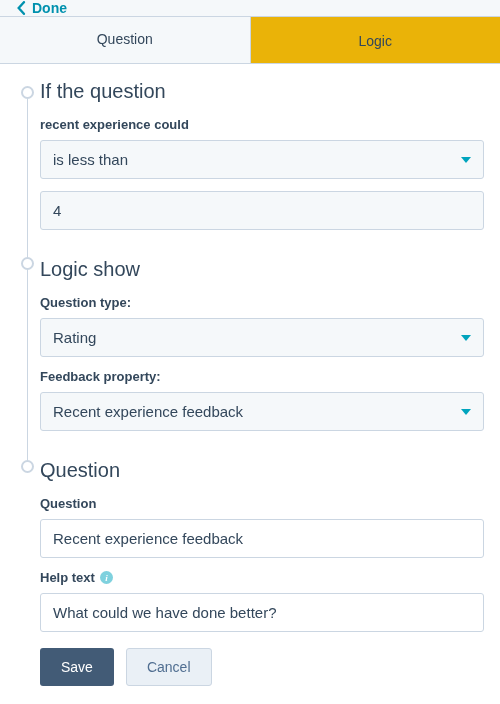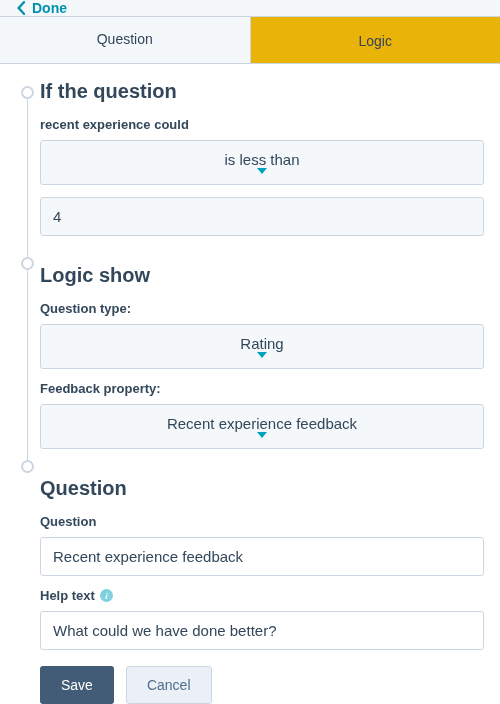--- a/index.html
+++ b/index.html
@@ -79,7 +79,7 @@
 }
 .section-title {
   font-size: 20px;
-  font-weight: 700;
+  font-weight: 400;
   color: #33475b;
   margin-bottom: 14px;
 }

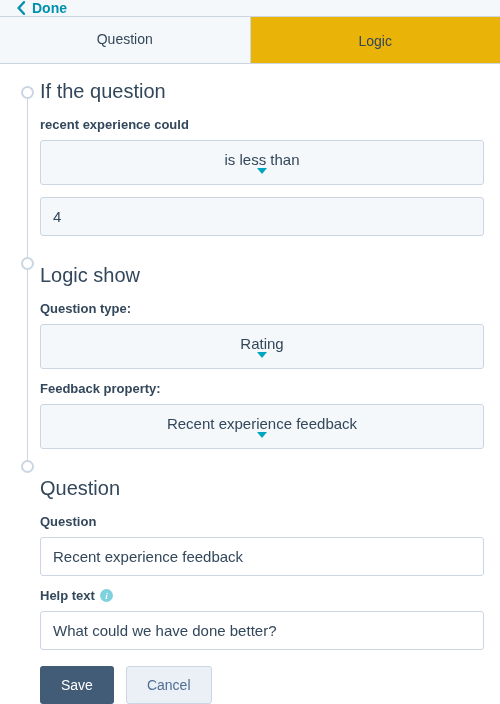--- a/index.html
+++ b/index.html
@@ -105,7 +105,6 @@
   align-items: center;
   cursor: pointer;
   margin-bottom: 12px;
-  flex-direction: column;
 }
 .caret {
   width: 0; height: 0;

